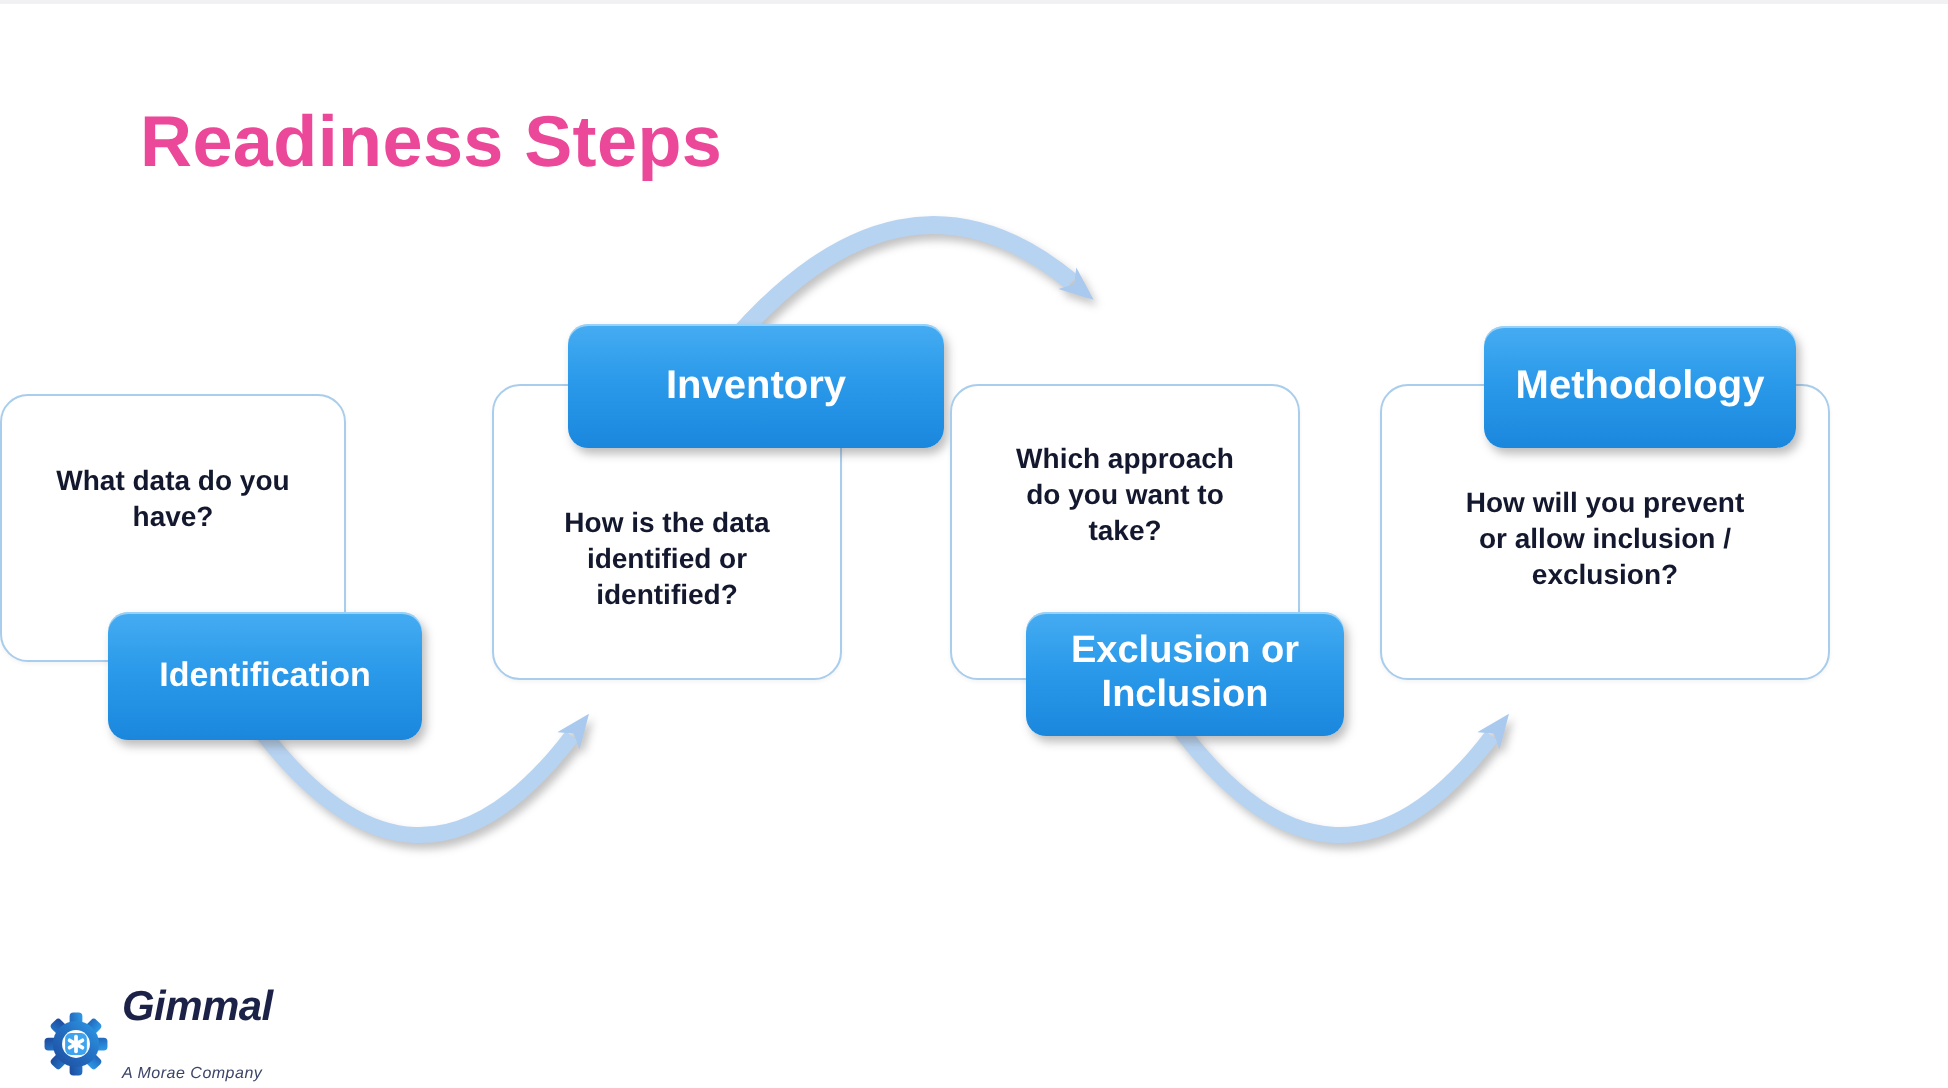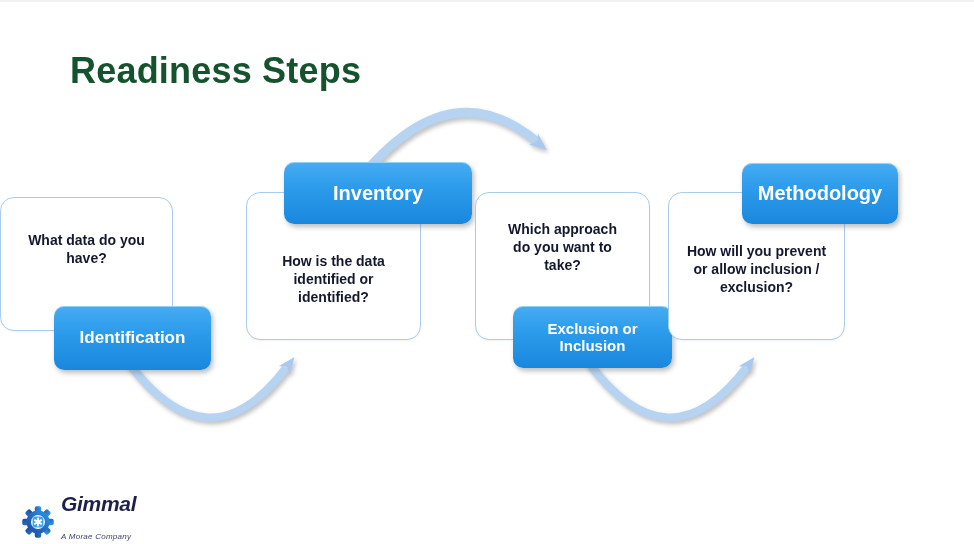--- a/index.html
+++ b/index.html
@@ -10,7 +10,7 @@
   .topline{position:absolute;top:0;left:0;width:100%;height:2px;background:#f1f1f4;}
   .title{
     position:absolute;left:70px;top:50px;
-    font-size:36px;font-weight:bold;color:#14532d;letter-spacing:.2px;
+    font-size:36px;font-weight:bold;color:#ec4899;letter-spacing:.2px;
   }
   
   #arrows{position:absolute;left:0;top:0;pointer-events:none;}

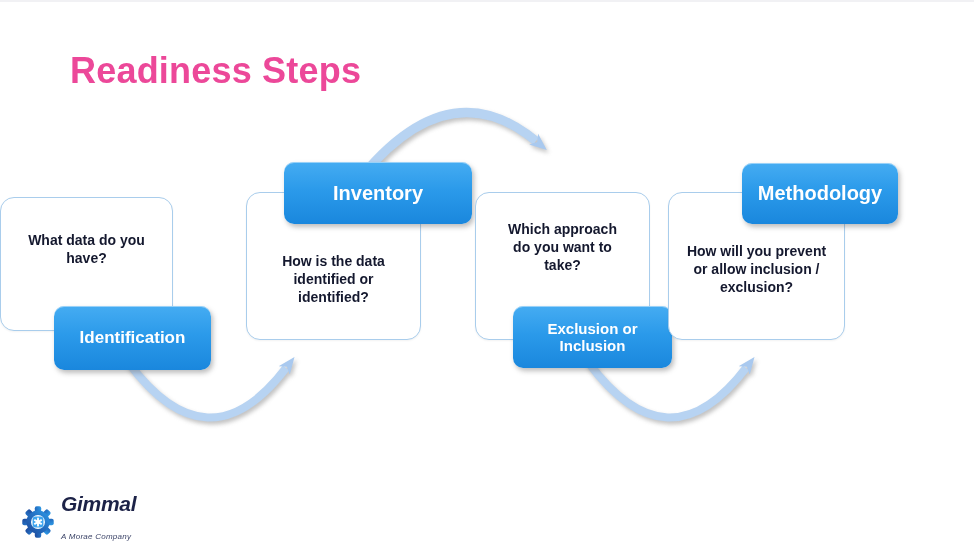--- a/index.html
+++ b/index.html
@@ -23,7 +23,7 @@
   .c1{left:0;top:197px;width:171px;height:132px;}
   .c2{left:246px;top:192px;width:173px;height:146px;}
   .c3{left:475px;top:192px;width:173px;height:146px;}
-  .c4{left:668px;top:192px;width:175px;height:146px;}
+  .c4{left:690px;top:192px;width:175px;height:146px;padding-left:48px;}
   .q{
     position:absolute;left:0;right:0;margin:0 auto;text-align:center;
     font-size:14px;font-weight:bold;color:#14182e;line-height:1.28;

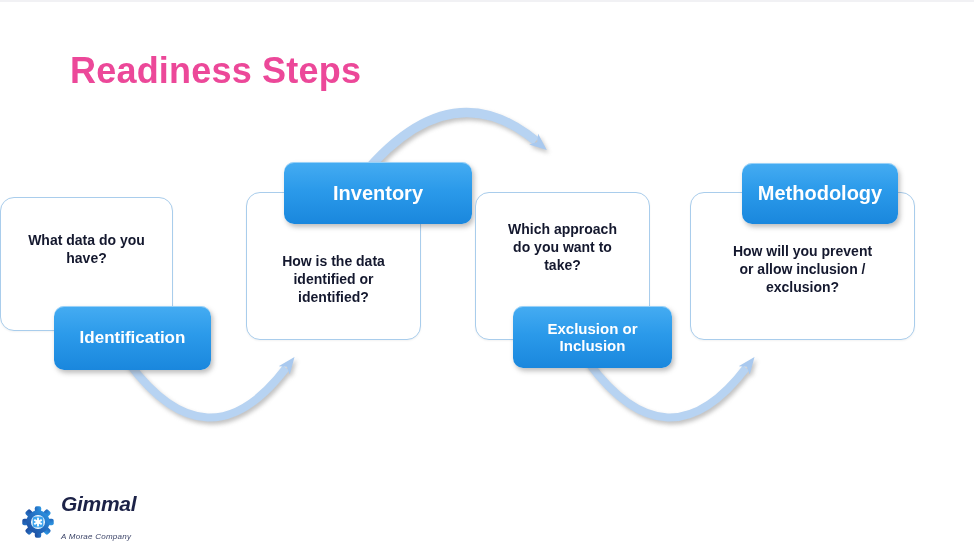--- a/index.html
+++ b/index.html
@@ -41,7 +41,7 @@
   }
   .b1{left:54px;top:306px;width:157px;height:64px;font-size:17px;}
   .b2{left:284px;top:162px;width:188px;height:62px;font-size:20px;}
-  .b3{left:513px;top:306px;width:159px;height:62px;font-size:15px;line-height:1.15;padding:0 14px;box-sizing:border-box;}
+  .b3{left:513px;top:306px;width:159px;height:62px;font-size:19px;line-height:1.15;padding:0 14px;box-sizing:border-box;}
   .b4{left:742px;top:163px;width:156px;height:61px;font-size:20px;}
   
   .logo{position:absolute;left:21px;top:490px;display:flex;align-items:flex-end;font-style:italic;}

